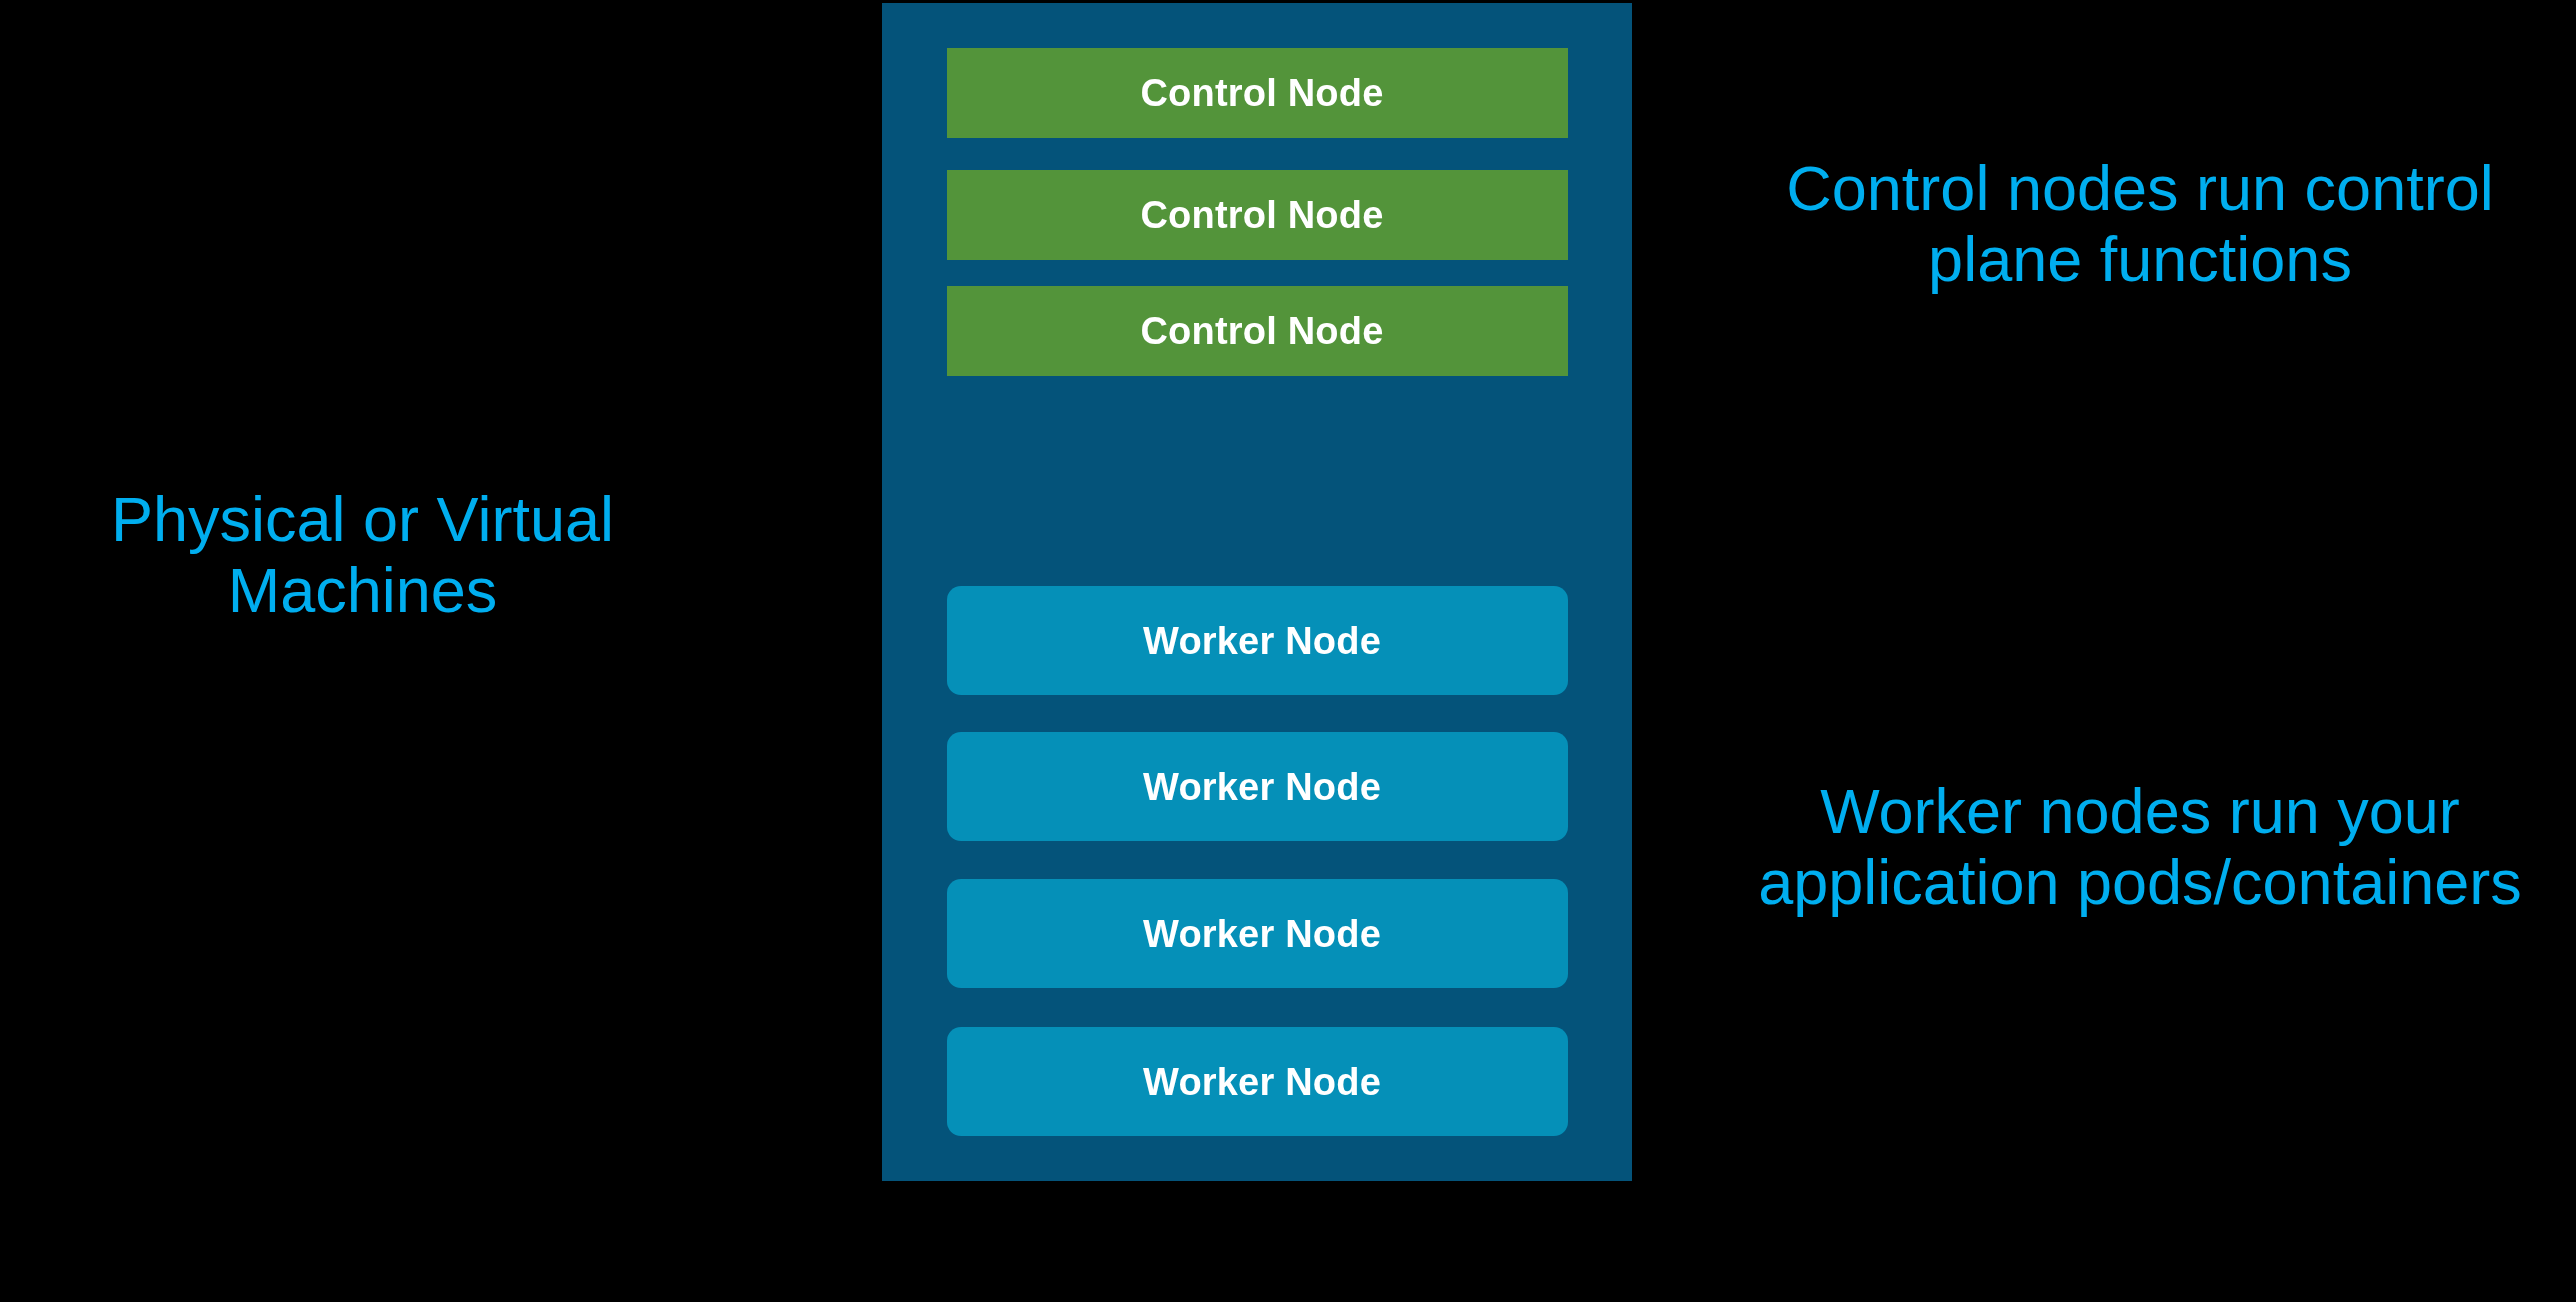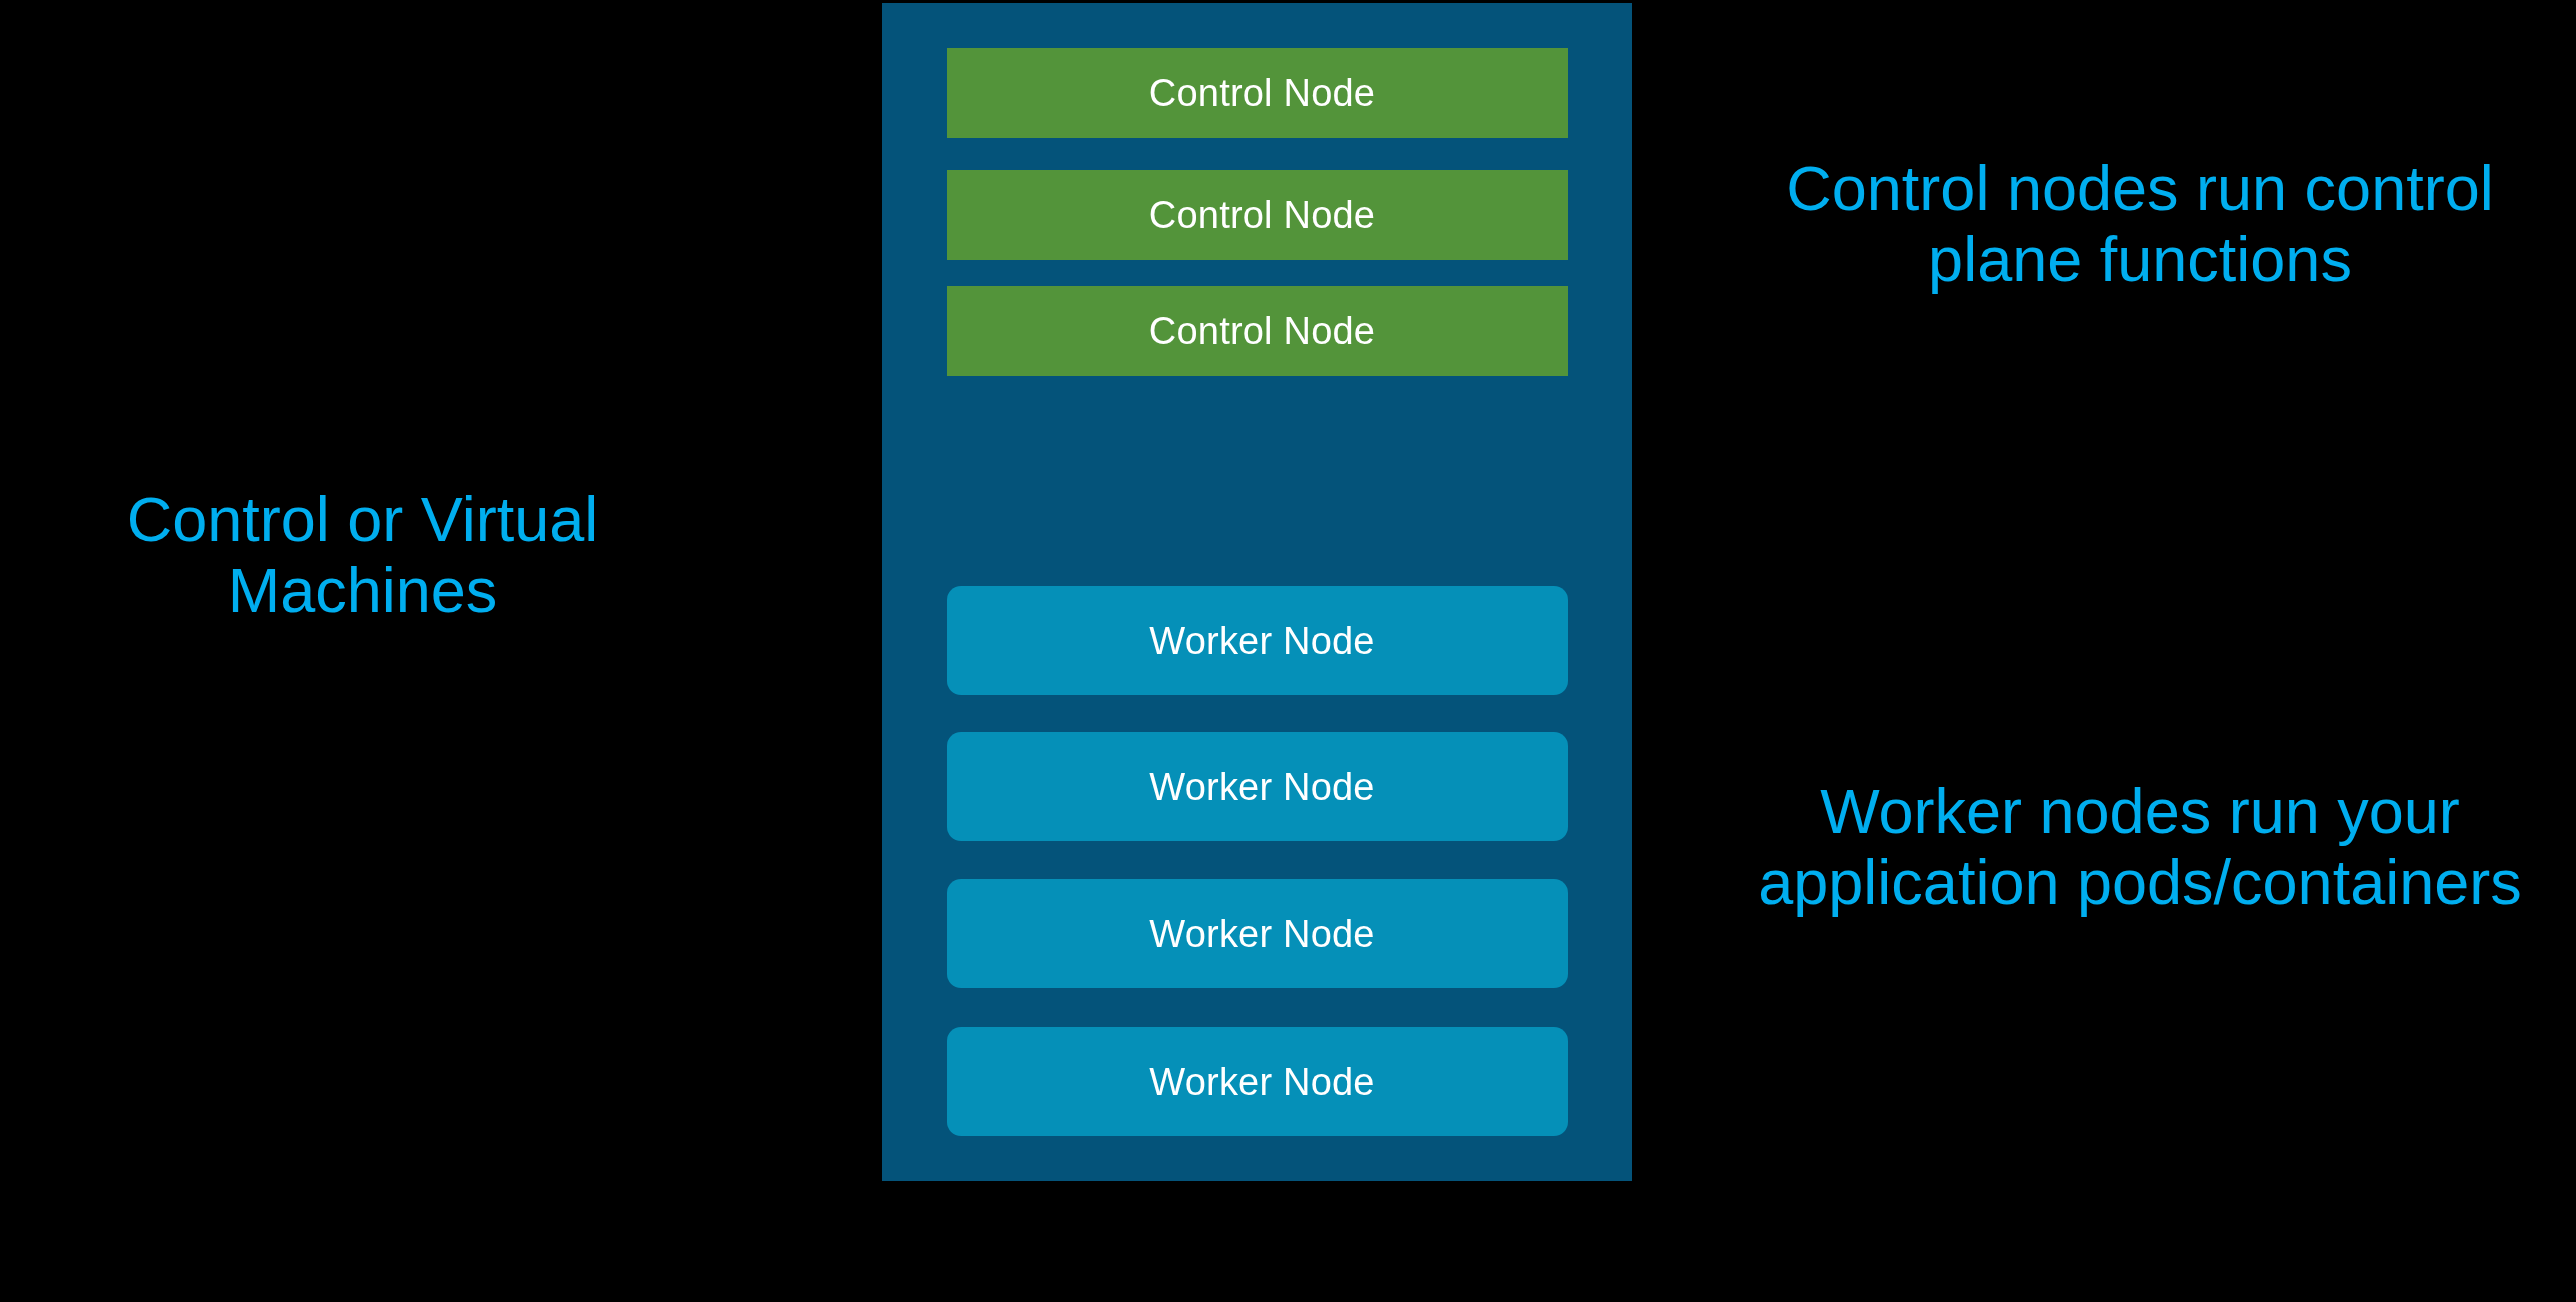--- a/index.html
+++ b/index.html
@@ -47,7 +47,7 @@
     line-height: 1;
     letter-spacing: 0.2px;
     white-space: nowrap;
-    font-weight: 400;
+    font-weight: 700;
     margin-left: 9px;
   }
   .node.control {

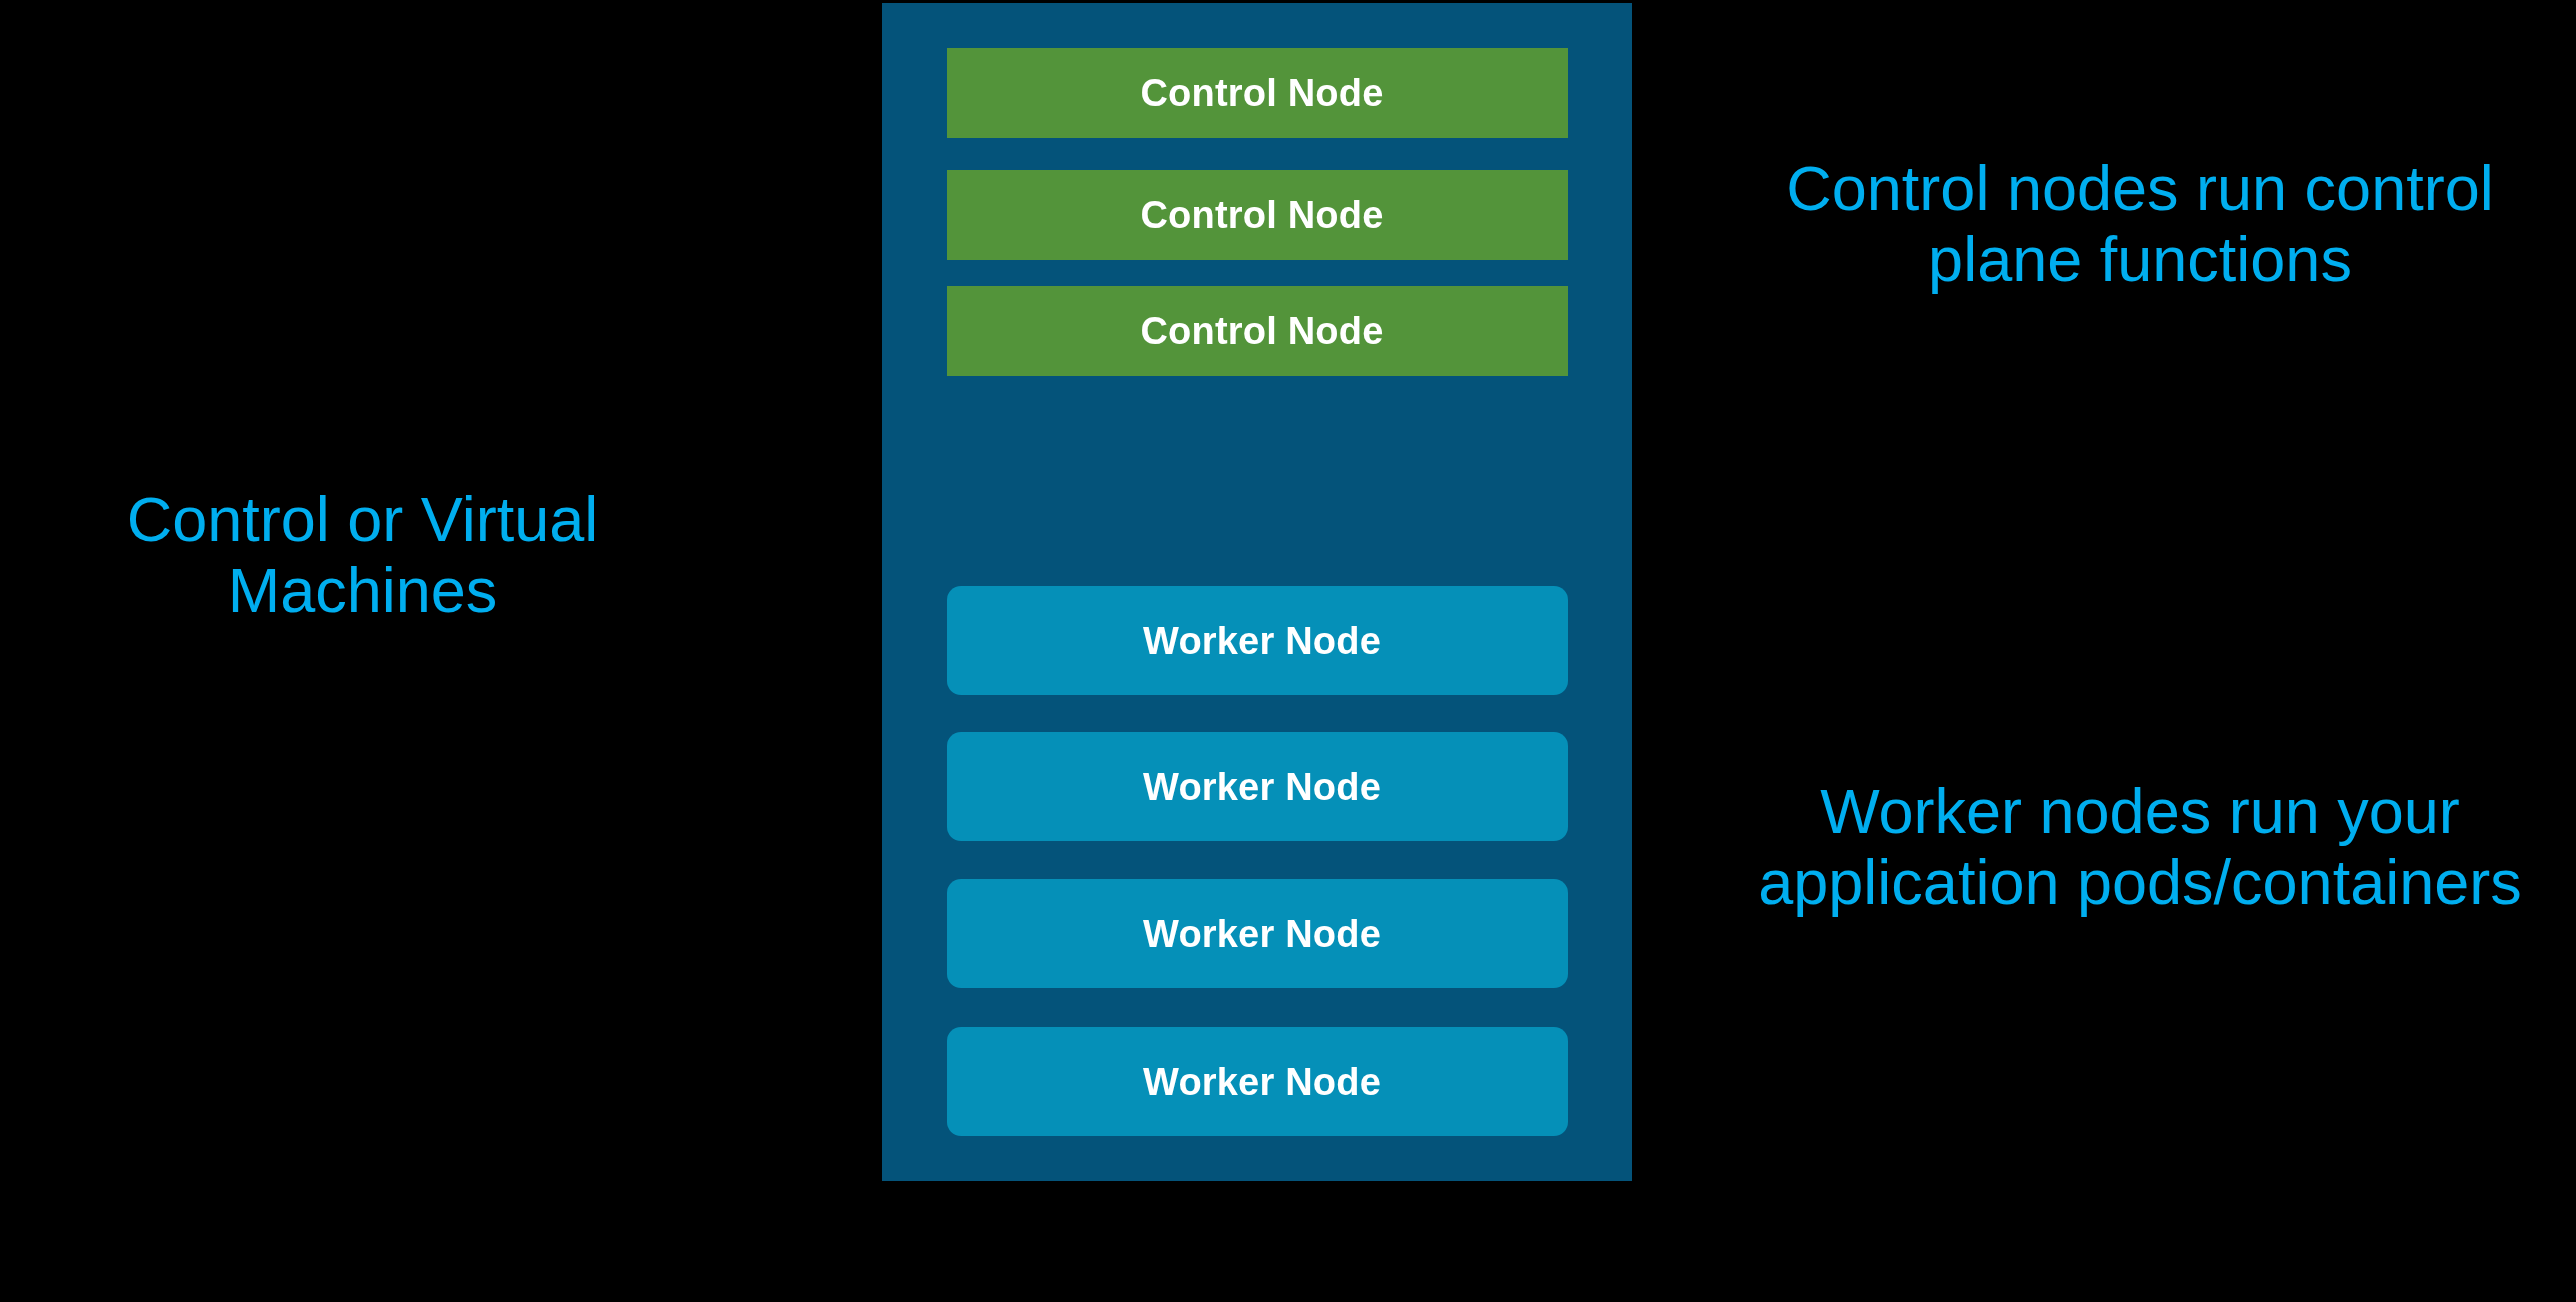--- a/index.html
+++ b/index.html
@@ -115,7 +115,7 @@
 
 <div id="slide">
 
-  <div class="annotation anno-left">Control or Virtual Machines</div>
+  <div class="annotation anno-left">Physical or Virtual Machines</div>
 
   <div class="cluster-box">
 

